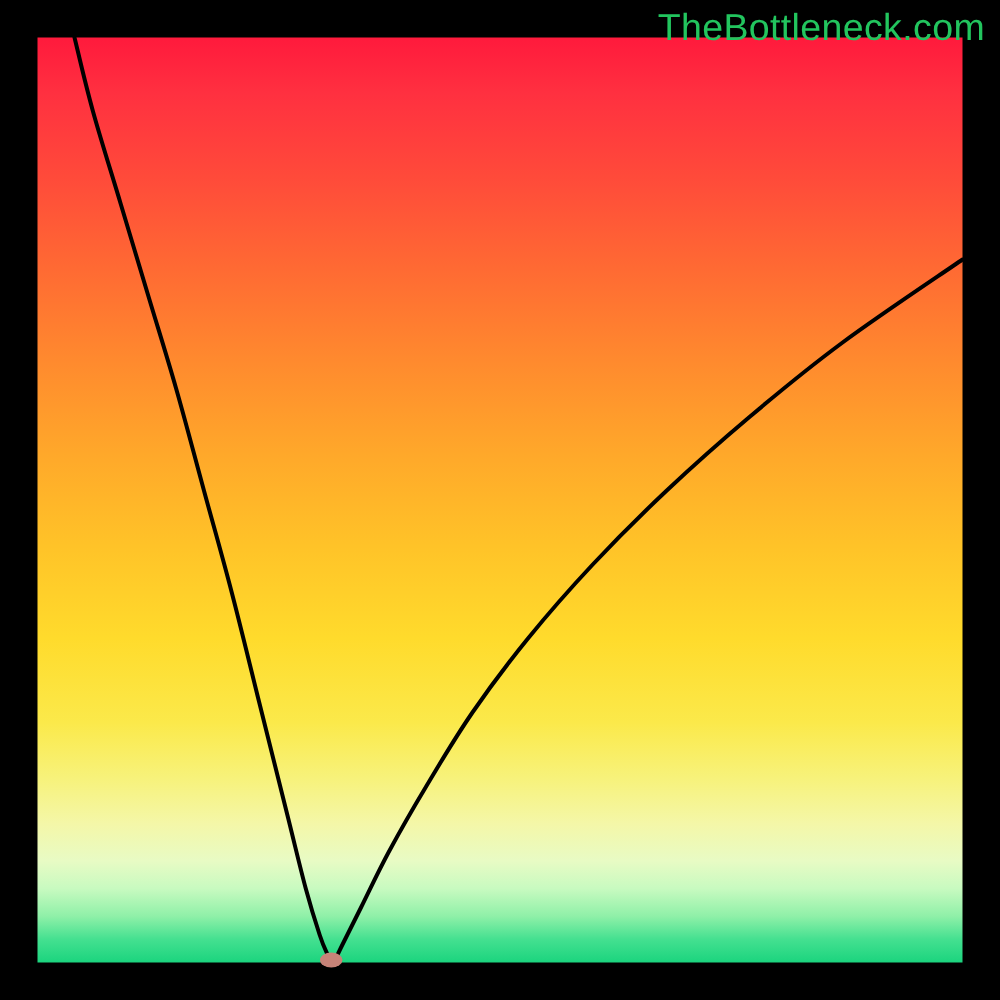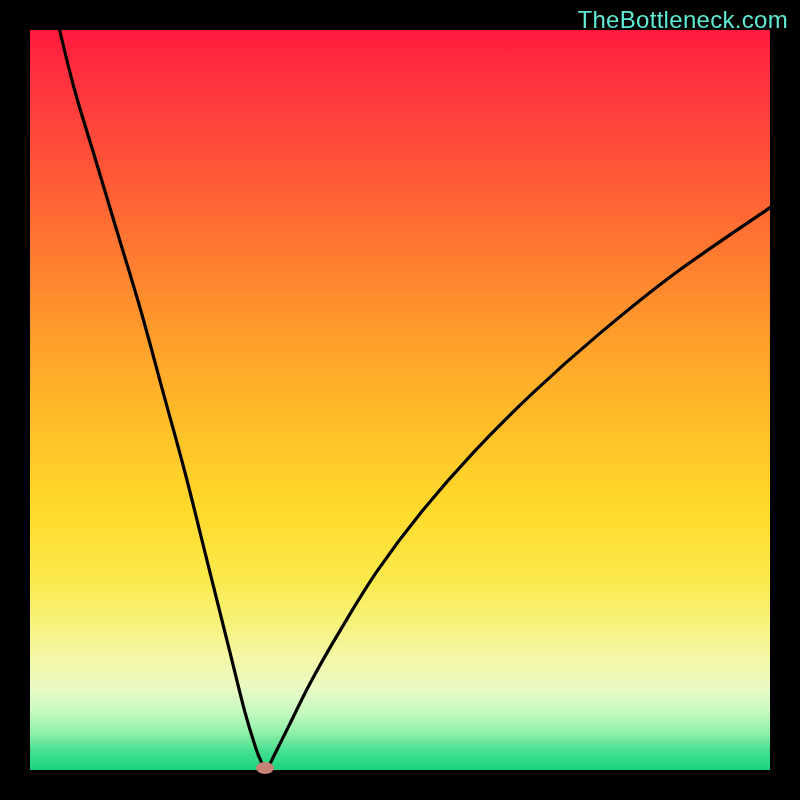--- a/index.html
+++ b/index.html
@@ -15,8 +15,8 @@
     position: absolute;
     top: 6px;
     right: 12px;
-    color: #5eead4;
-    font-size: 24px;
+    color: #22c55e;
+    font-size: 30px;
     font-weight: 500;
     letter-spacing: 0.3px;
     z-index: 10;

